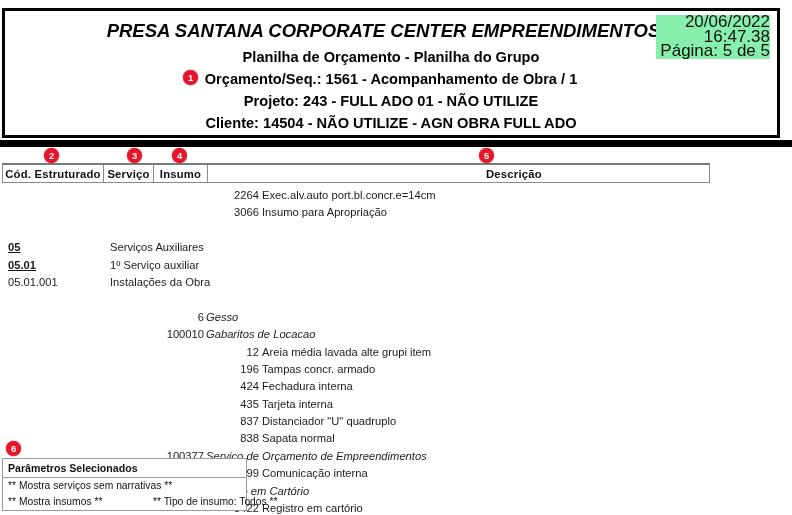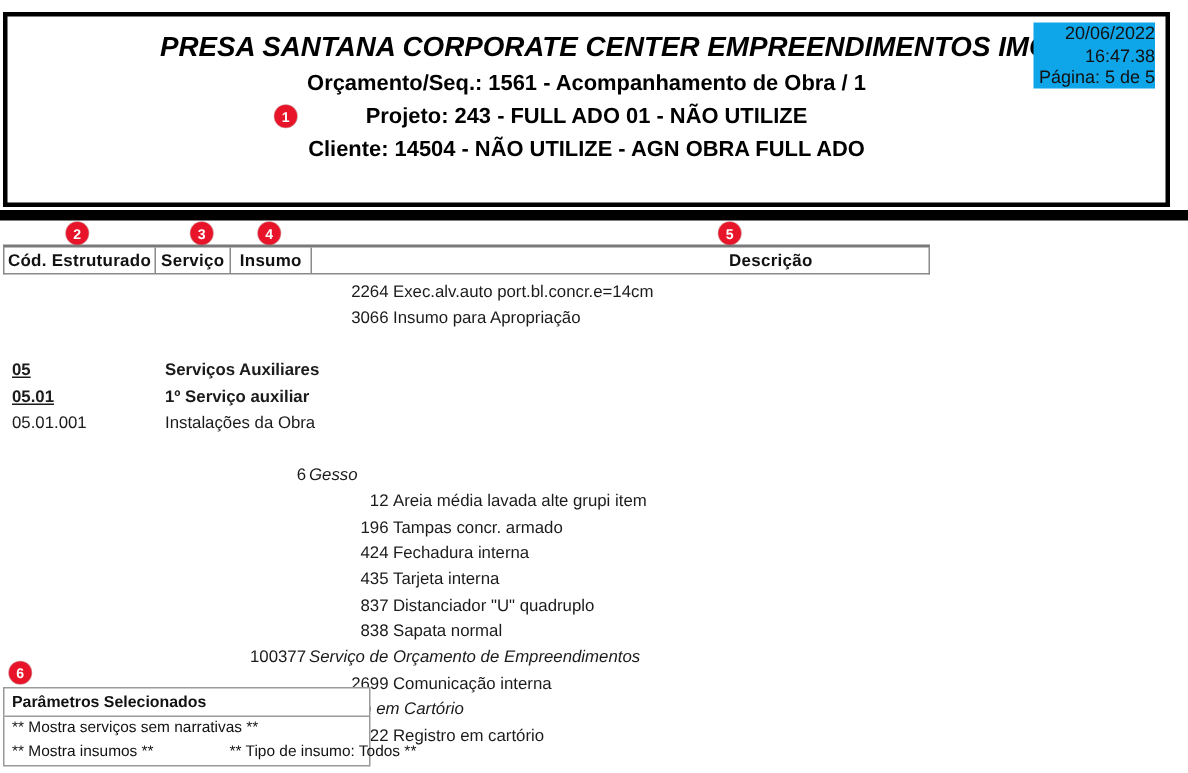--- a/index.html
+++ b/index.html
@@ -60,10 +60,10 @@
     right: 7px;
     top: 4px;
     text-align: right;
-    font-size: 12px;
+    font-size: 17px;
     line-height: 14.6px;
     color: #111;
-    background: #0ea5e9;
+    background: #86efac;
     padding-left: 4px;
   }
   #header-meta div { white-space: nowrap; }

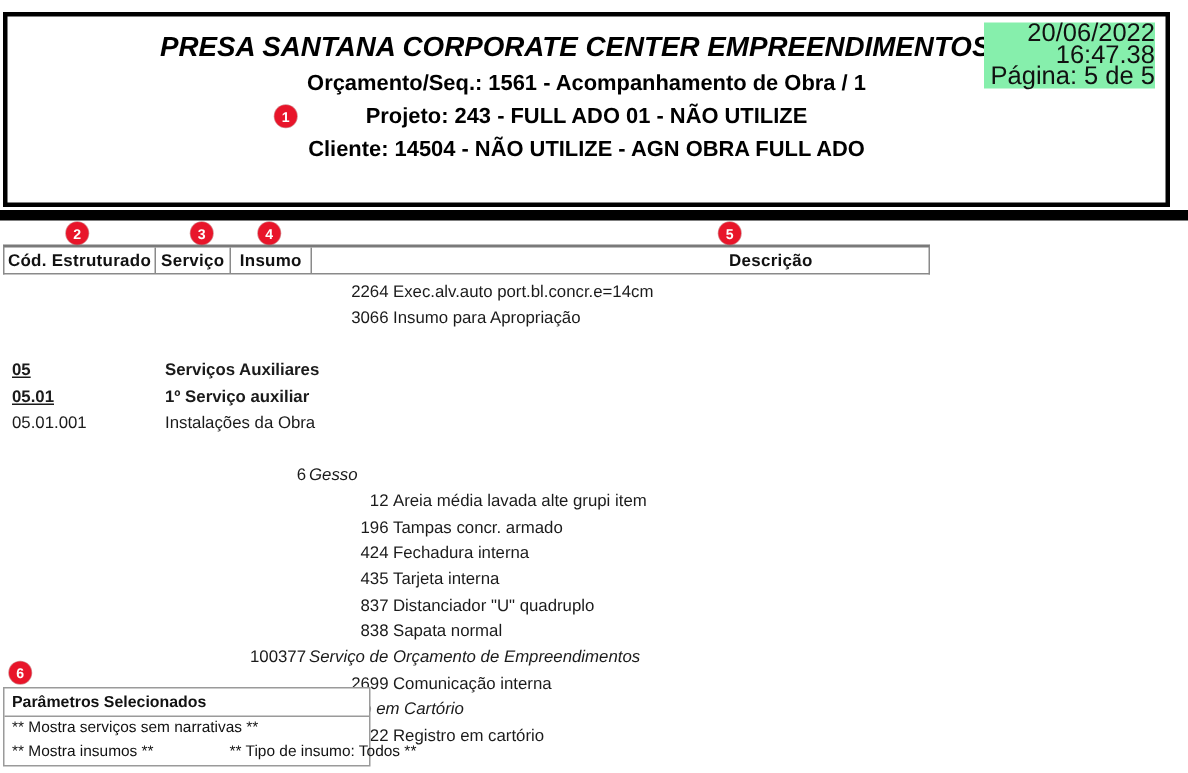--- a/index.html
+++ b/index.html
@@ -208,6 +208,7 @@
 <div id="report-header">
   <div id="header-titles">
     <div class="hdr-company">PRESA SANTANA CORPORATE CENTER EMPREENDIMENTOS IMC</div>
+    <div class="hdr-line l1">Planilha de Orçamento - Planilha do Grupo</div>
     <div class="hdr-line">Orçamento/Seq.: 1561 - Acompanhamento de Obra / 1</div>
     <div class="hdr-line">Projeto: 243 - FULL ADO 01 - NÃO UTILIZE</div>
     <div class="hdr-line">Cliente: 14504 - NÃO UTILIZE - AGN OBRA FULL ADO</div>

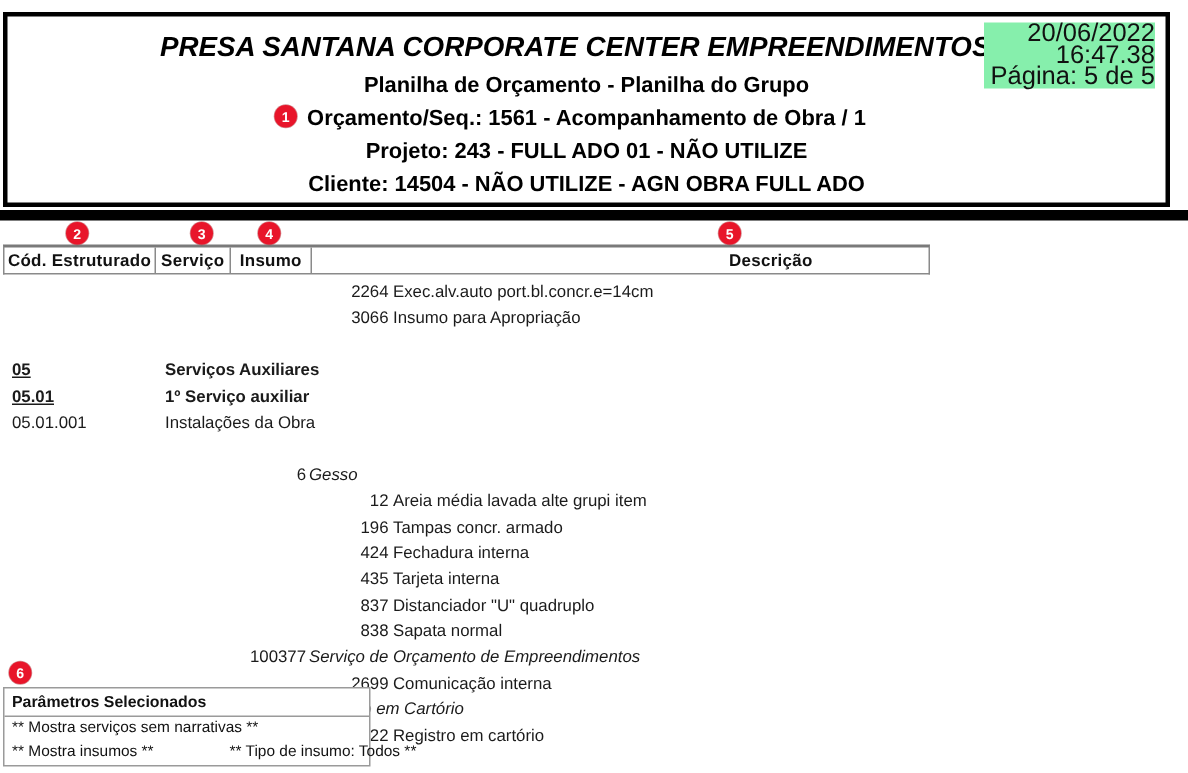--- a/index.html
+++ b/index.html
@@ -83,7 +83,7 @@
     position: absolute;
     left: 2px;
     top: 163px;
-    width: 618px;
+    width: 708px;
     height: 20px;
     box-sizing: border-box;
     border: 1px solid #8a8a8a;

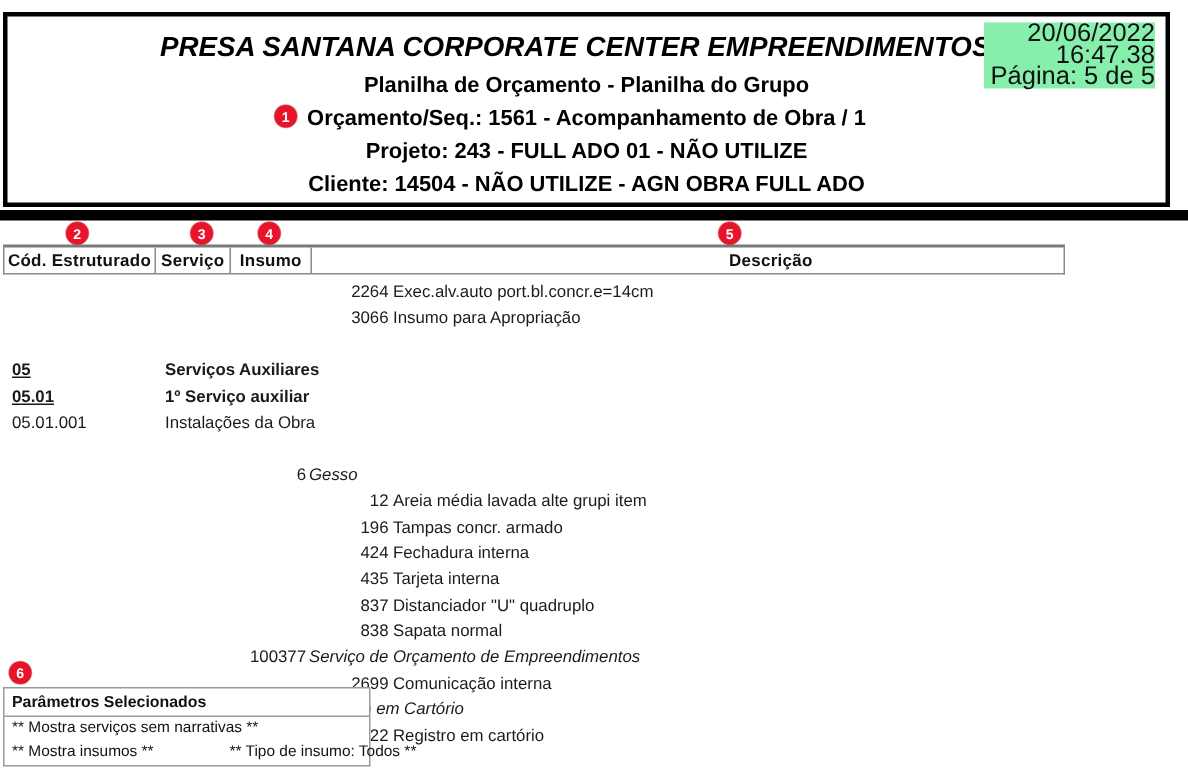--- a/index.html
+++ b/index.html
@@ -149,7 +149,7 @@
     text-align: left;
   }
   
-  .lvl-grupo   .cell-desc { left: 110px; font-weight: bold; }
+  .lvl-grupo   .cell-desc { left: 110px; font-weight: normal; }
   .lvl-grupo   .cell-cod  { font-weight: bold; text-decoration: underline; }
   .lvl-item    .cell-desc { left: 110px; }
   .lvl-serv    .cell-desc { left: 206px; font-style: italic; }

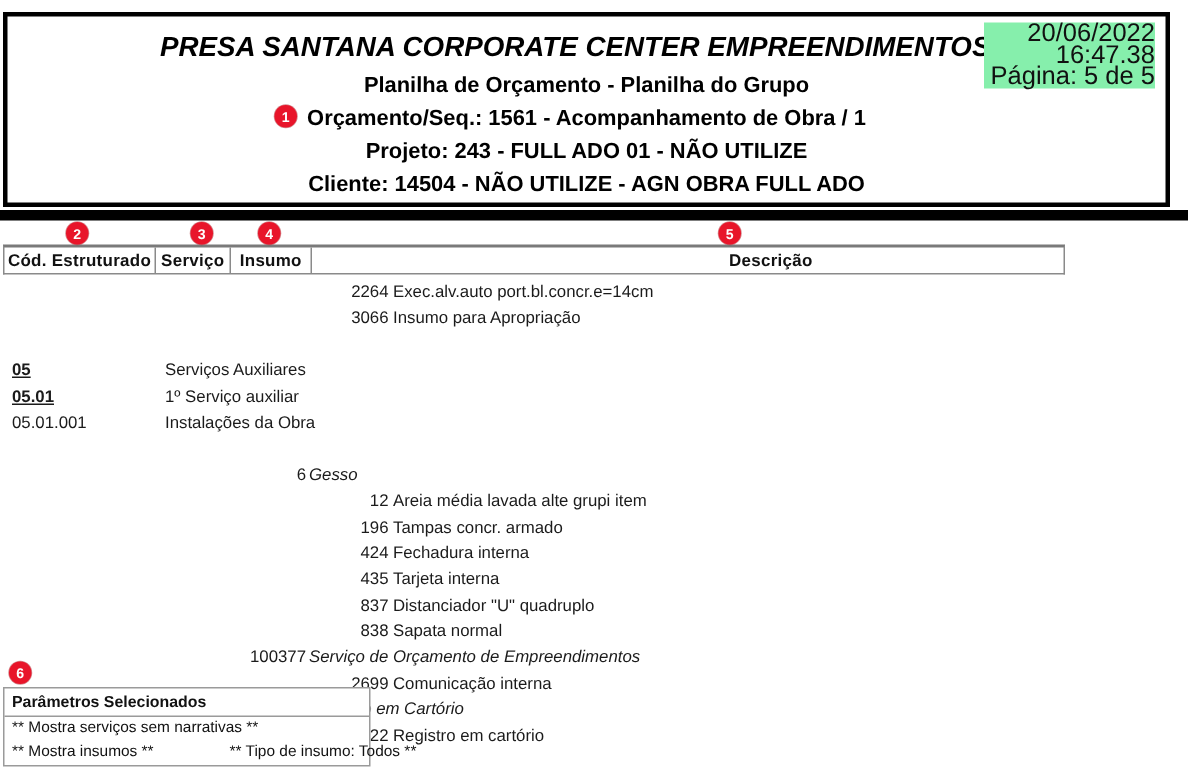--- a/index.html
+++ b/index.html
@@ -256,6 +256,10 @@
       <div class="cell-serv">6</div>
       <div class="cell-desc">Gesso</div>
     </div>
+    <div class="row lvl-serv">
+      <div class="cell-serv">100010</div>
+      <div class="cell-desc">Gabaritos de Locacao</div>
+    </div>
     <div class="row lvl-ins">
       <div class="cell-ins">12</div>
       <div class="cell-desc">Areia média lavada alte grupi item</div>

